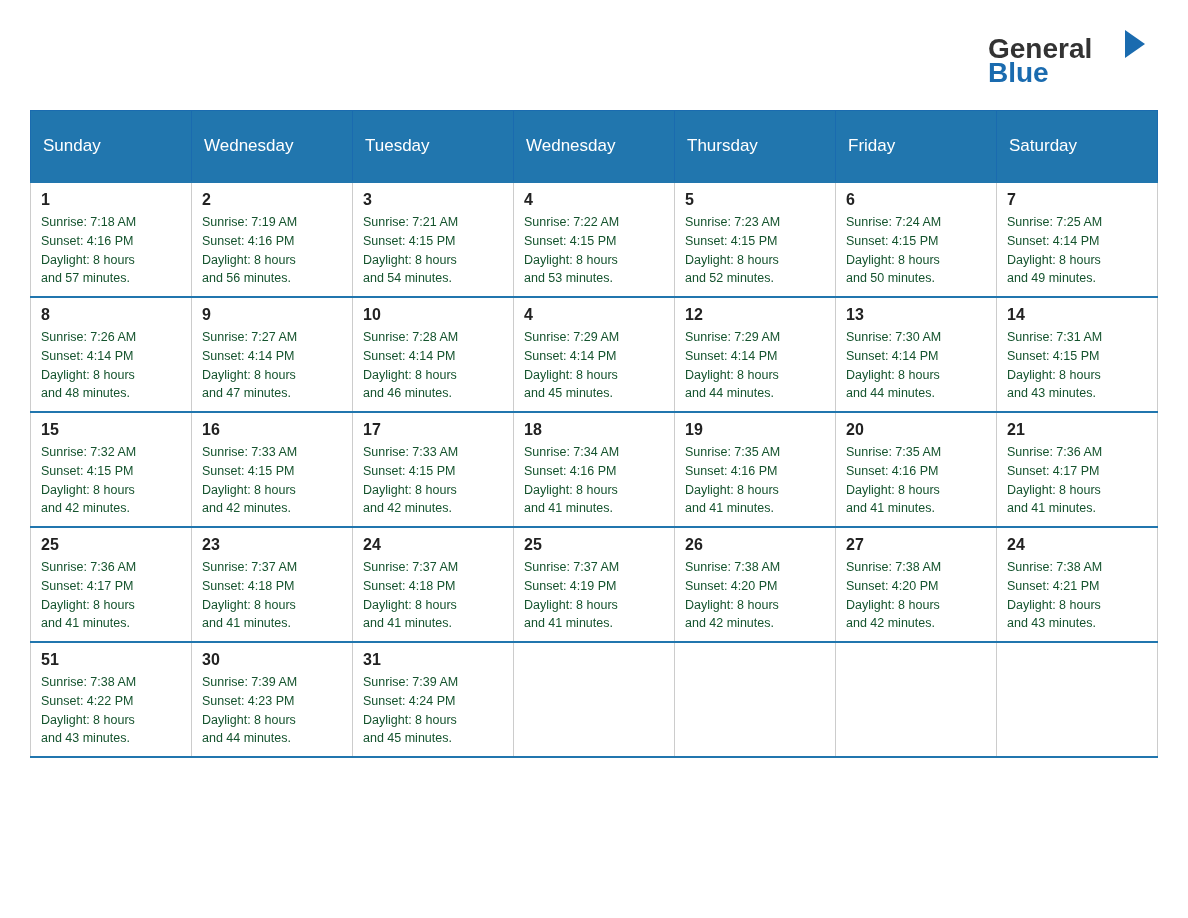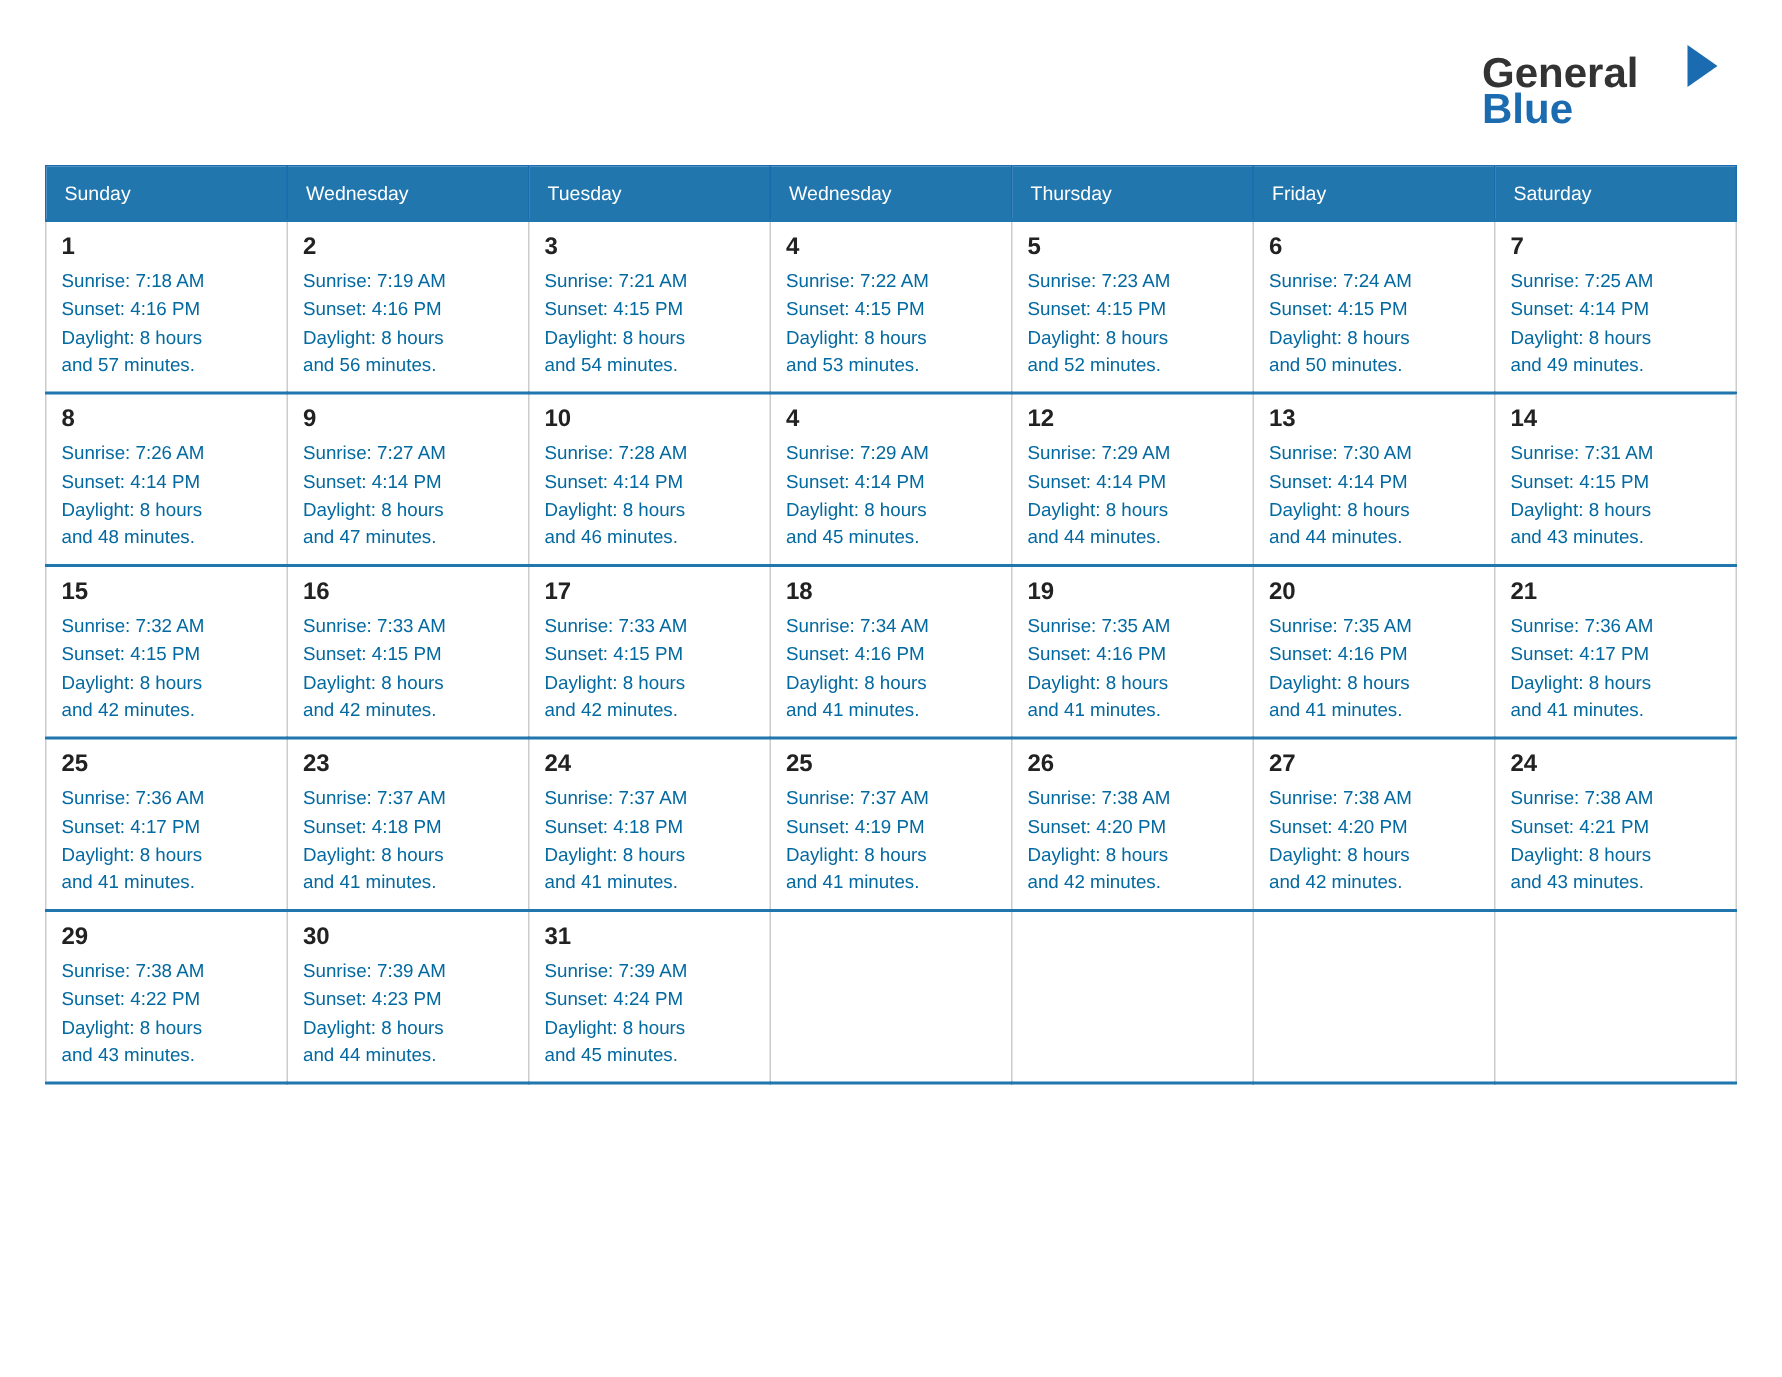--- a/index.html
+++ b/index.html
@@ -42,8 +42,8 @@
     .calendar th {
       background-color: #2176ae;
       color: white;
-      padding: 10px 12px;
-      font-size: 13px;
+      padding: 25px 12px;
+      font-size: 17px;
       font-weight: normal;
       text-align: left;
       border: 1px solid #1a6baf;

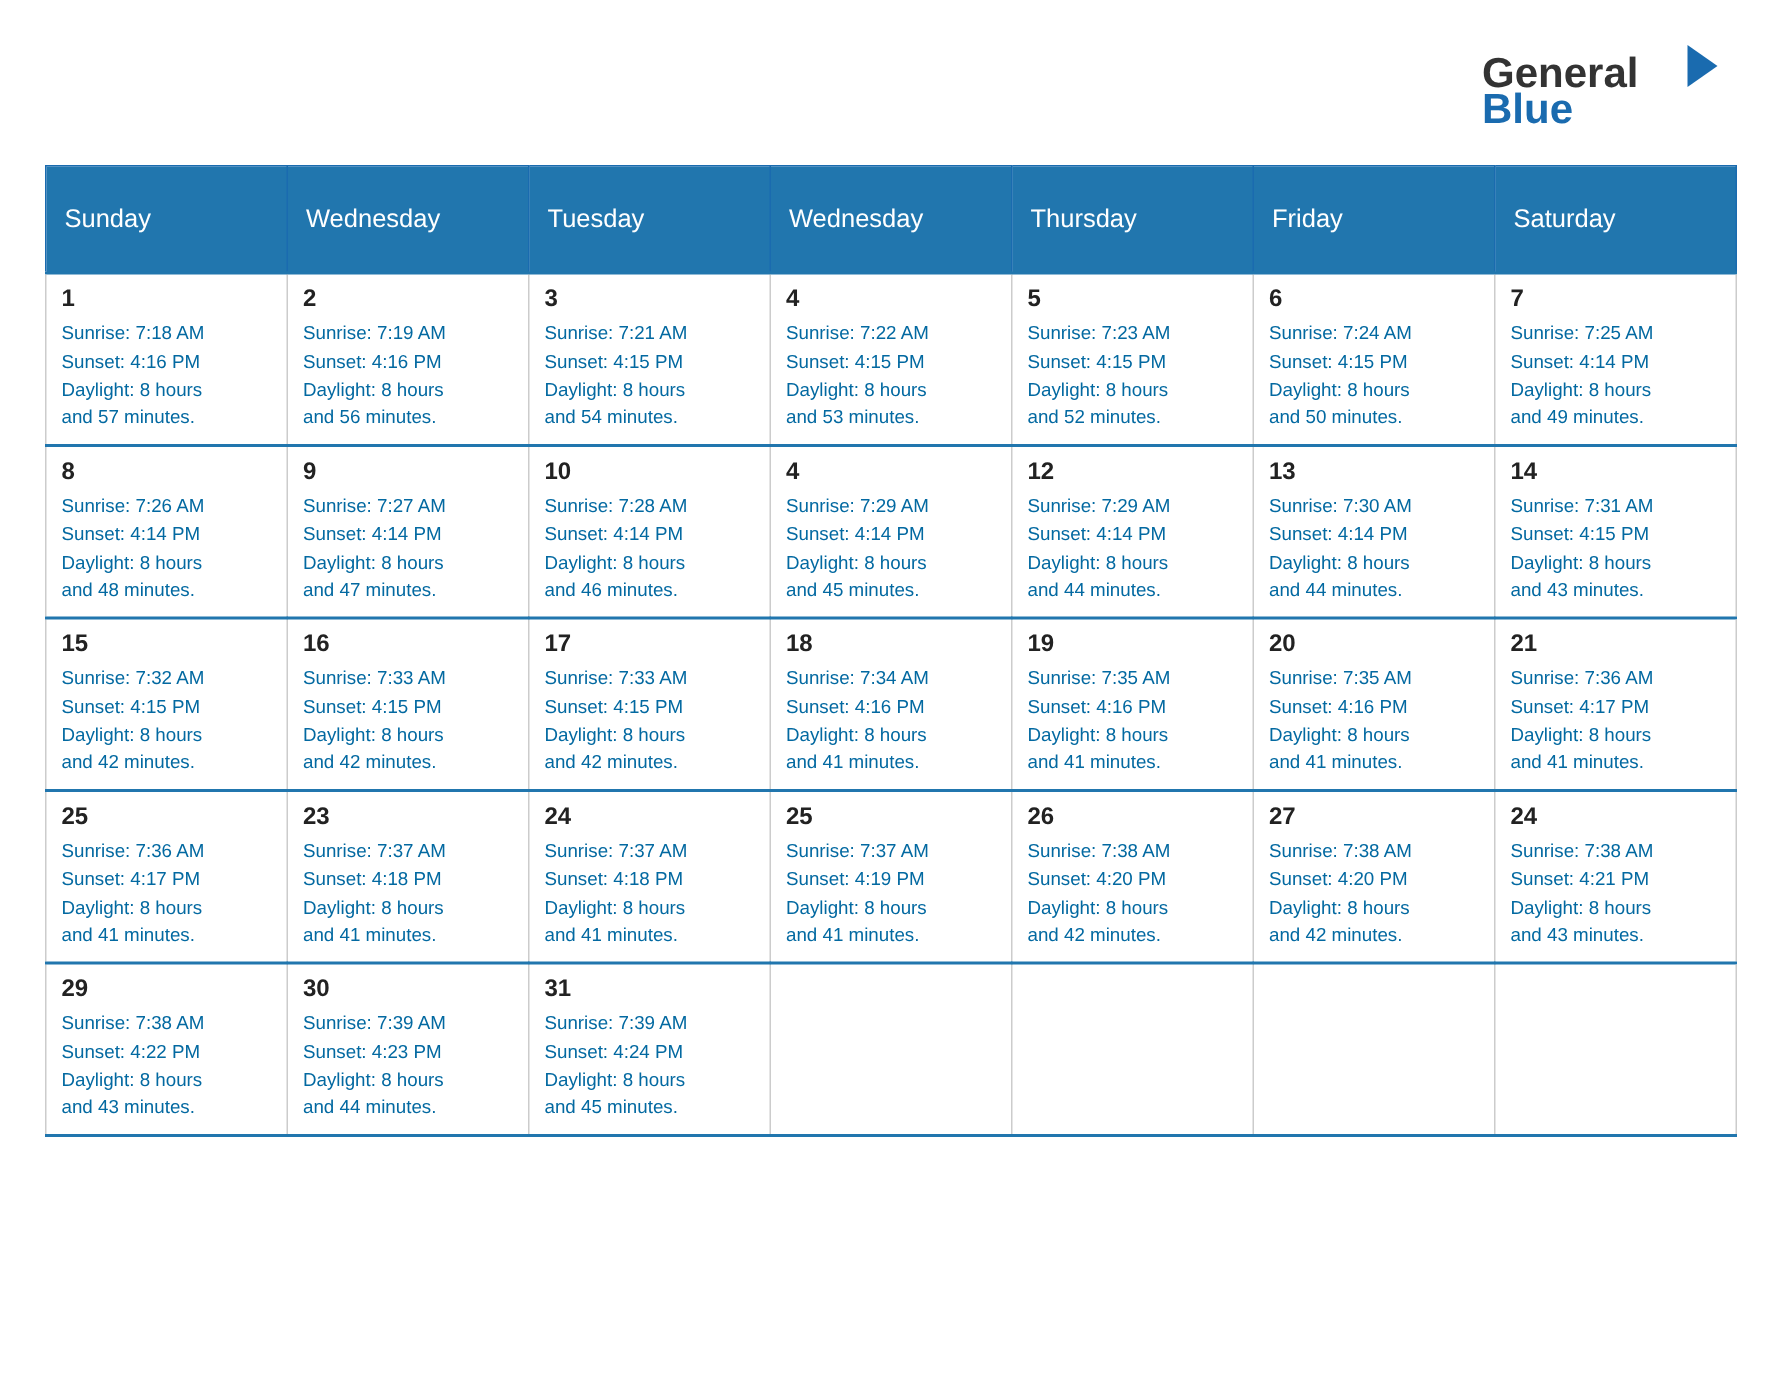--- a/index.html
+++ b/index.html
@@ -64,7 +64,7 @@
     }
     .day-info {
       font-size: 12.5px;
-      color: #0369a1;
+      color: #14532d;
       line-height: 1.5;
     }
     .calendar tr {

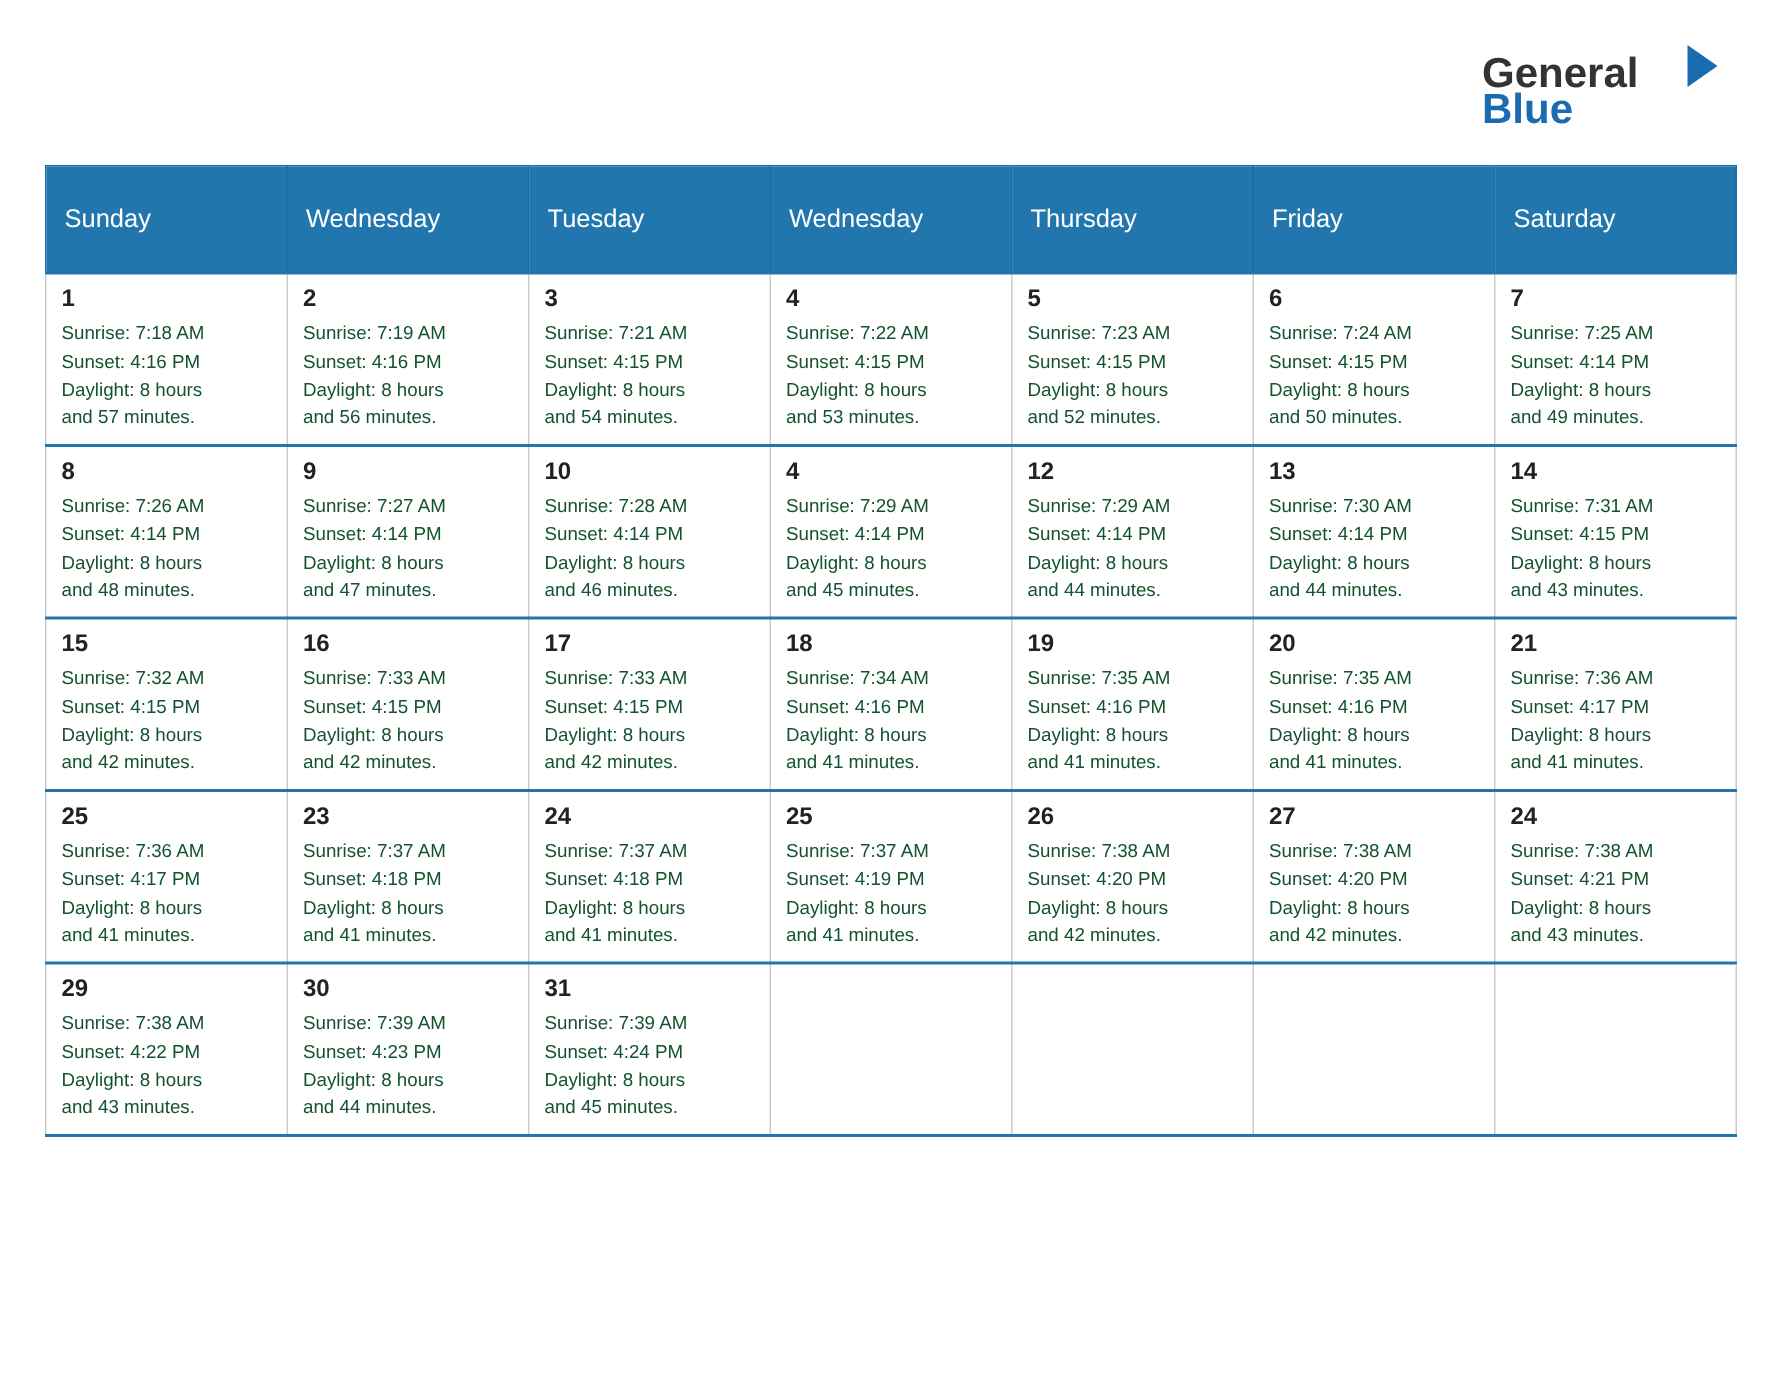--- a/index.html
+++ b/index.html
@@ -236,7 +236,7 @@
       </tr>
       <tr>
         <td>
-          <span class="day-number">29</span>
+          <span class="day-number">51</span>
           <div class="day-info">Sunrise: 7:38 AM<br>Sunset: 4:22 PM<br>Daylight: 8 hours<br>and 43 minutes.</div>
         </td>
         <td>

